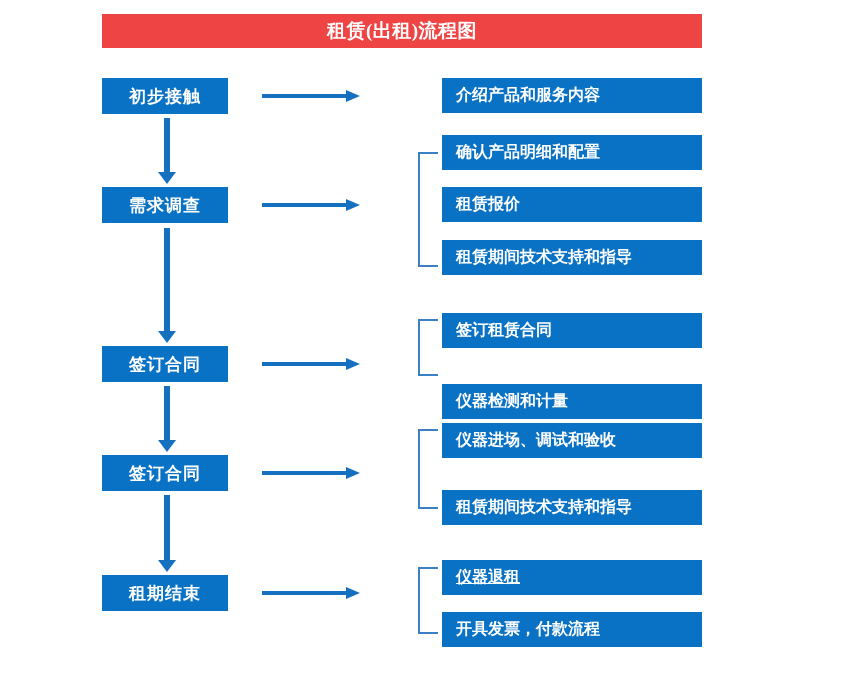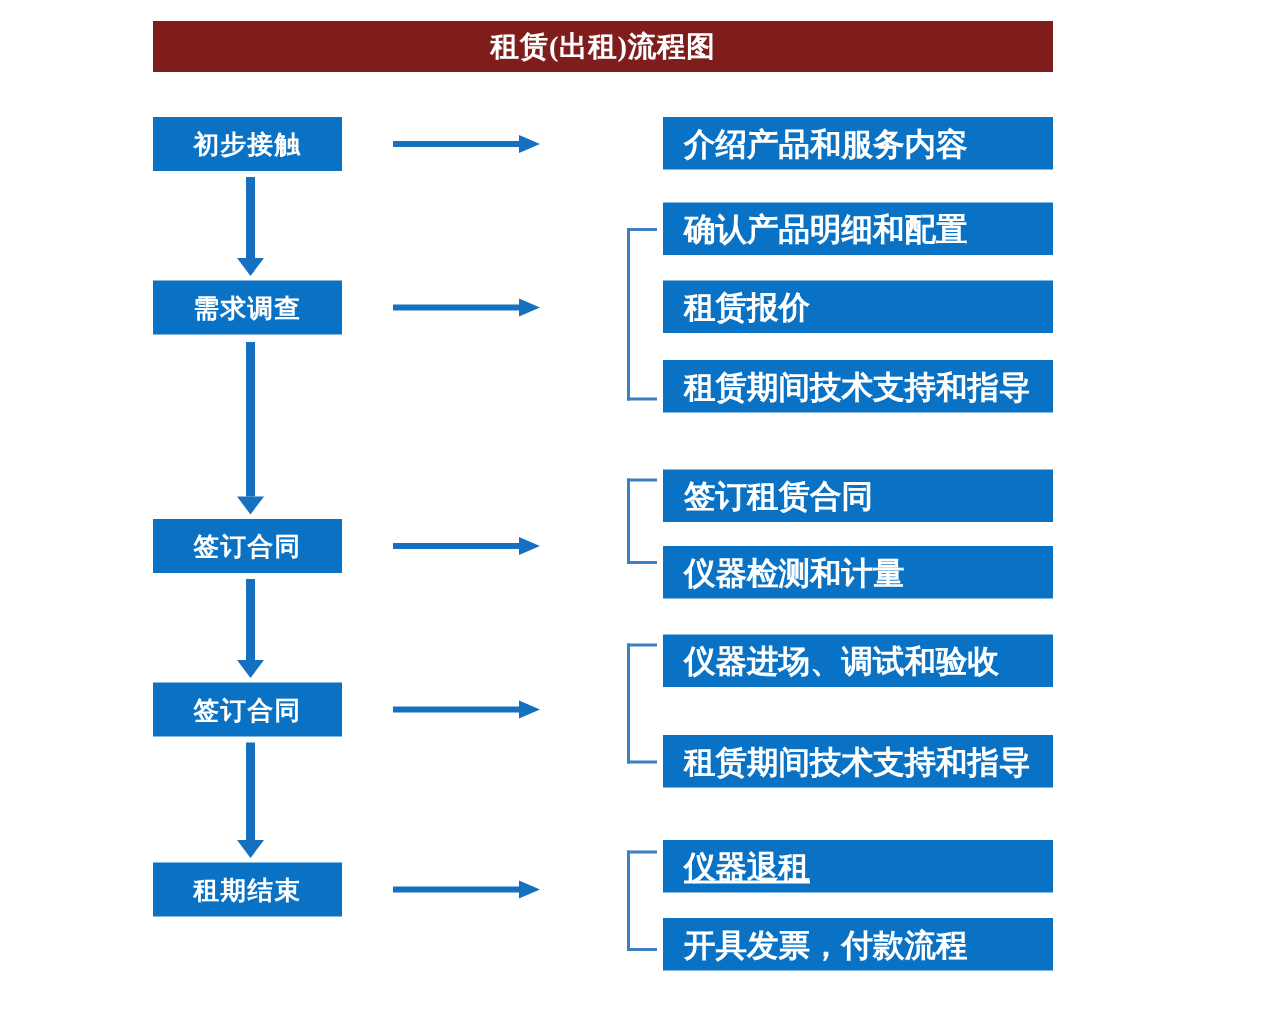--- a/index.html
+++ b/index.html
@@ -30,7 +30,7 @@
     top: 14px;
     width: 600px;
     height: 34px;
-    background: #7f1d1d;
+    background: #ef4444;
     color: #ffffff;
     display: flex;
     align-items: center;

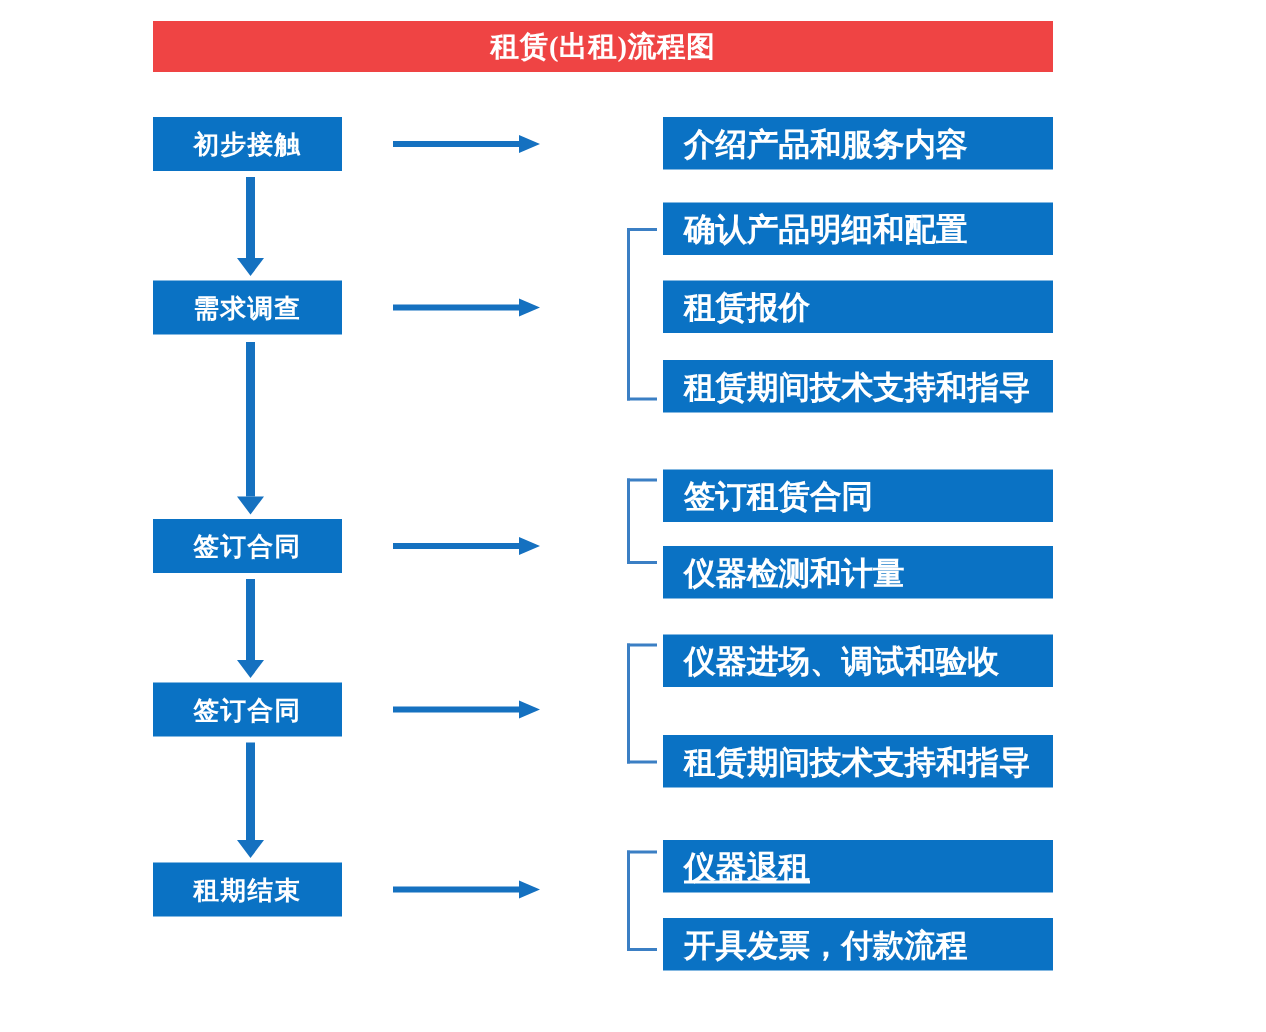--- a/index.html
+++ b/index.html
@@ -66,7 +66,7 @@
     color: #ffffff;
     display: flex;
     align-items: center;
-    font-size: 21px;
+    font-size: 16px;
     font-weight: bold;
     padding-left: 14px;
     box-sizing: border-box;

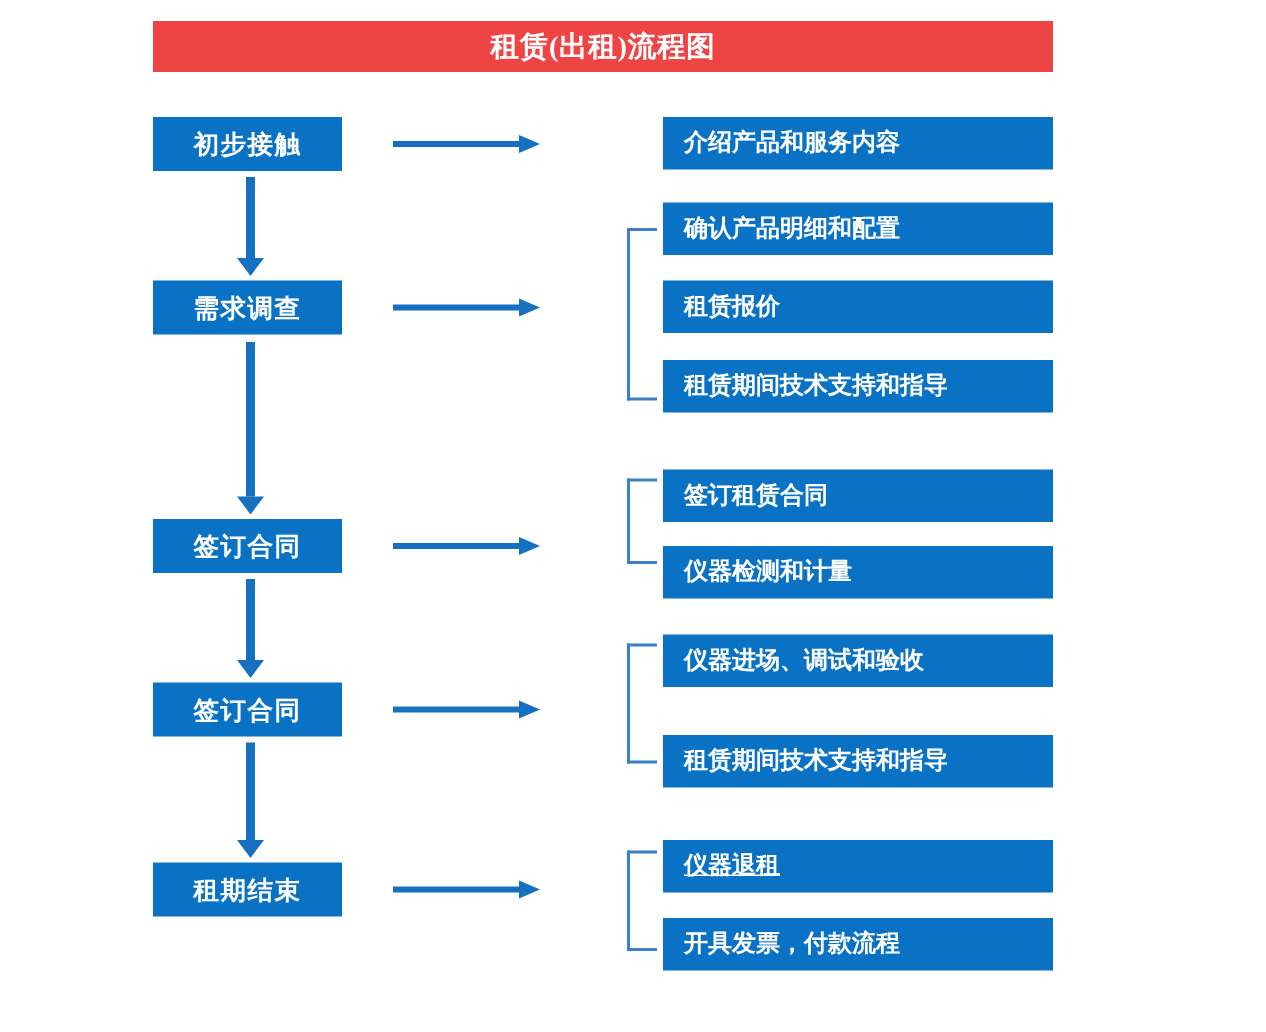--- a/index.html
+++ b/index.html
@@ -206,7 +206,7 @@
 
   <div class="detail-box" style="top:313px;">签订租赁合同</div>
 
-  <div class="detail-box" style="top:364px;">仪器检测和计量</div>
+  <div class="detail-box" style="top:384px;">仪器检测和计量</div>
 
   <div class="detail-box" style="top:423px;">仪器进场、调试和验收</div>
 

